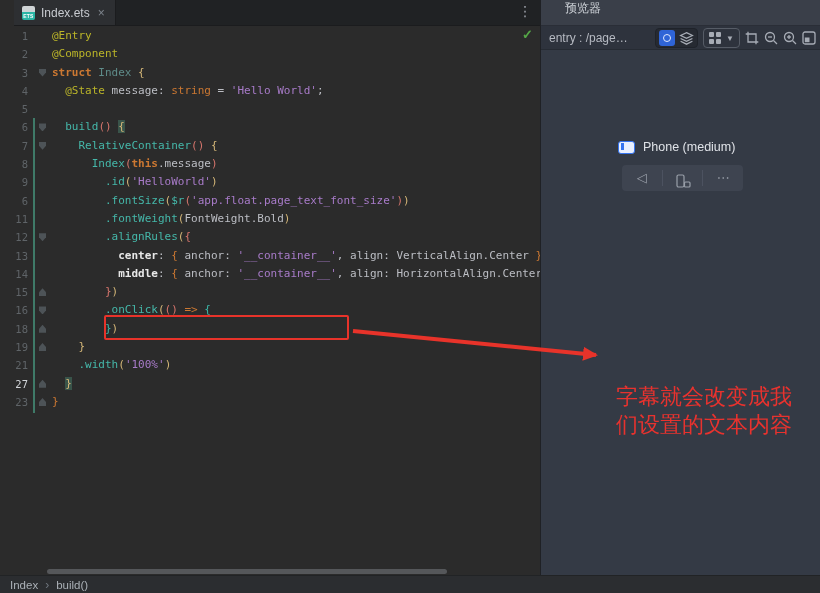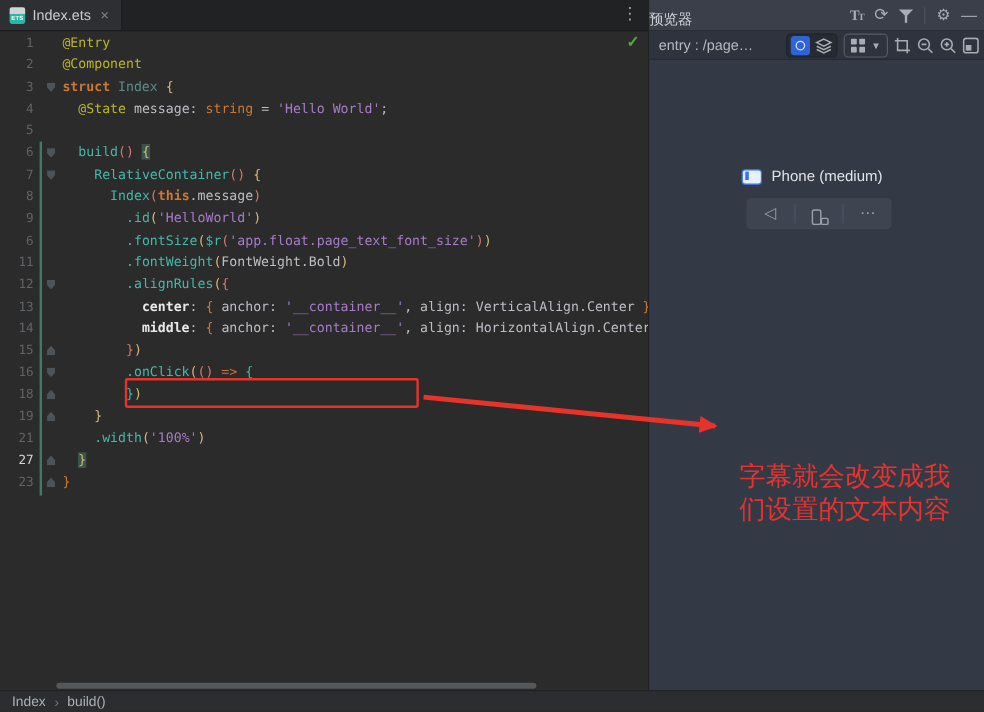--- a/index.html
+++ b/index.html
@@ -9,7 +9,7 @@
 
   
   .editor-pane { position:absolute; left:0; top:0; width:540px; height:575px; background:#2b2b2b; }
-  .tab-bar { position:relative; height:26px; background:#202224; border-bottom:1px solid #1b1c1e; display:flex; align-items:stretch; }
+  .tab-bar { position:relative; height:26px; background:#202224; border-bottom:1px solid #1b1c1e; display:flex; align-items:stretch;margin-left:14px; }
   .tab { display:flex; align-items:center; gap:6px; padding:0 10px 0 8px; background:#2d2f32; border-right:1px solid #1b1c1e; }
   .ets-icon { position:relative; width:13px; height:14px; border-radius:2px; overflow:hidden;
               background:linear-gradient(#cfd4d6 0 6px, #2ab5a5 6px 100%); display:flex; align-items:flex-end; justify-content:center; }

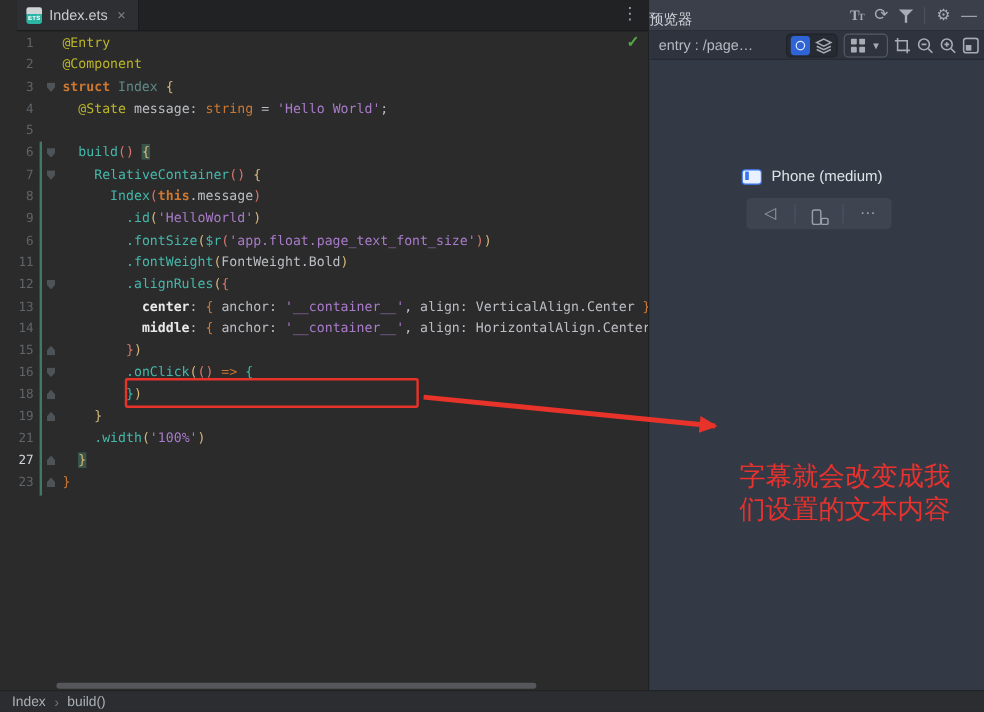--- a/index.html
+++ b/index.html
@@ -59,7 +59,7 @@
   
   .preview-pane { position:absolute; left:540px; top:0; width:280px; height:575px; background:#343a45; border-left:1px solid #1f2125; }
   .pv-header { position:relative; height:26px; background:#3a3f49; border-bottom:1px solid #2a2e37;
-               display:flex; align-items:flex-end; padding:0 0;font-family:Liberation Serif, serif; }
+               display:flex; align-items:flex-start; padding:0 24px; }
   .pv-title { font-size:12px; color:#ced2d8; }
   .pv-h-icons { position:absolute; right:6px; top:0; height:26px; display:flex; align-items:center; gap:9px; color:#a7acb5; }
   .icon-tt { font-size:12px; font-weight:bold; letter-spacing:-1px; }

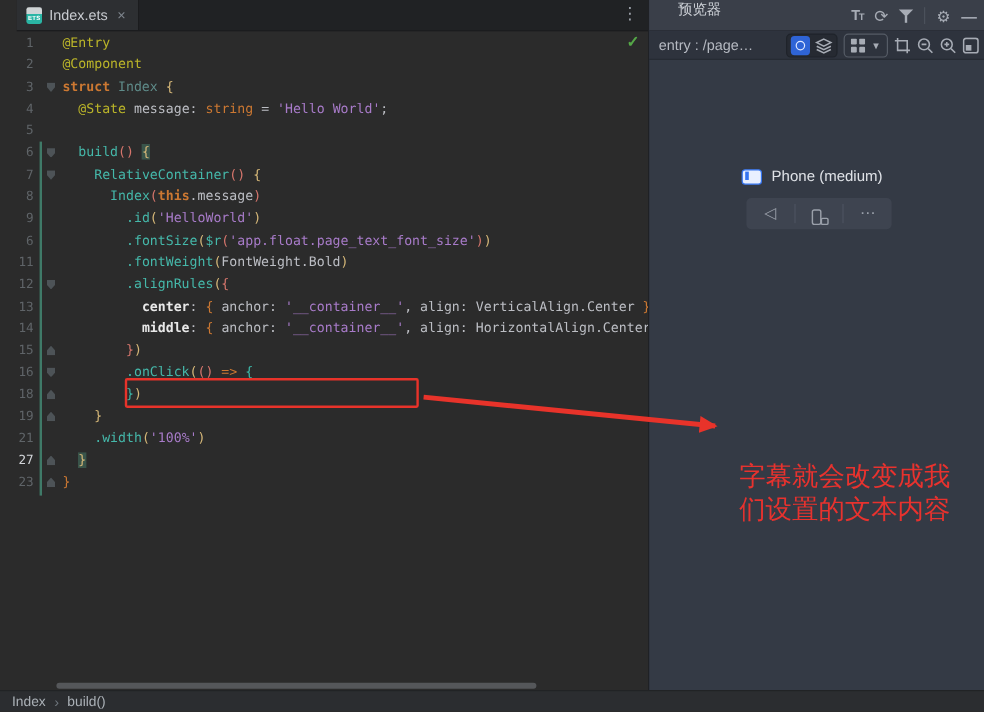--- a/index.html
+++ b/index.html
@@ -169,14 +169,6 @@
   <div class="preview-pane">
     <div class="pv-header">
       <span class="pv-title">预览器</span>
-      <div class="pv-h-icons">
-        <span class="icon-tt"><span>T</span><span class="small">T</span></span>
-        <span class="icon-refresh">⟳</span>
-        <span class="funnel"></span>
-        <span class="vsep"></span>
-        <span class="icon-gear">⚙</span>
-        <span class="icon-min">—</span>
-      </div>
     </div>
 
     <div class="pv-toolbar">

